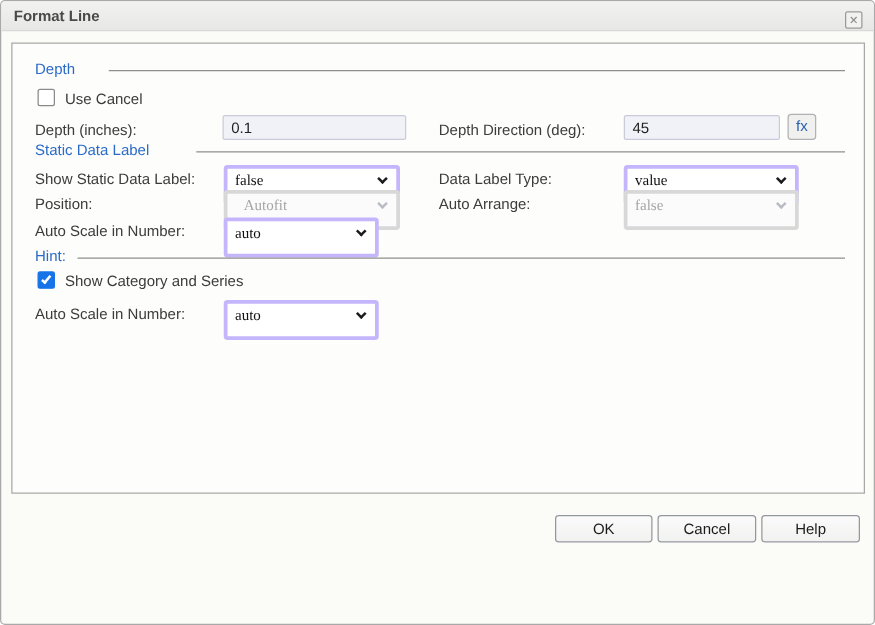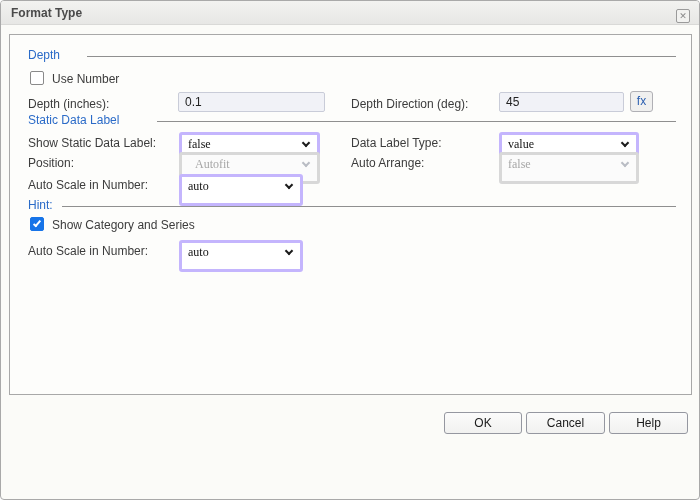--- a/index.html
+++ b/index.html
@@ -95,7 +95,7 @@
 <div class="dialog">
 
   <div class="titlebar">
-    <span class="title">Format Type</span>
+    <span class="title">Format Line</span>
     <span class="close-btn">✕</span>
   </div>
 

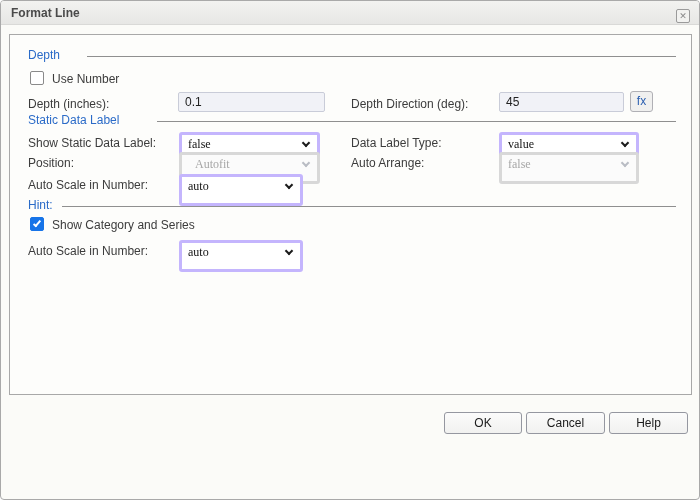--- a/index.html
+++ b/index.html
@@ -105,7 +105,7 @@
     <div class="sec-line" style="left:77px; top:21px; width:589px;"></div>
 
     <span class="checkbox" style="left:20px; top:36px;"></span>
-    <span class="lbl" style="left:42px; top:37px;">Use Number</span>
+    <span class="lbl" style="left:42px; top:37px;">Use Cancel</span>
 
     <span class="lbl" style="left:18px; top:62px;">Depth (inches):</span>
     <input class="txt-input" style="left: 168px; top: 57px; width: 147px;" value="0.1">

